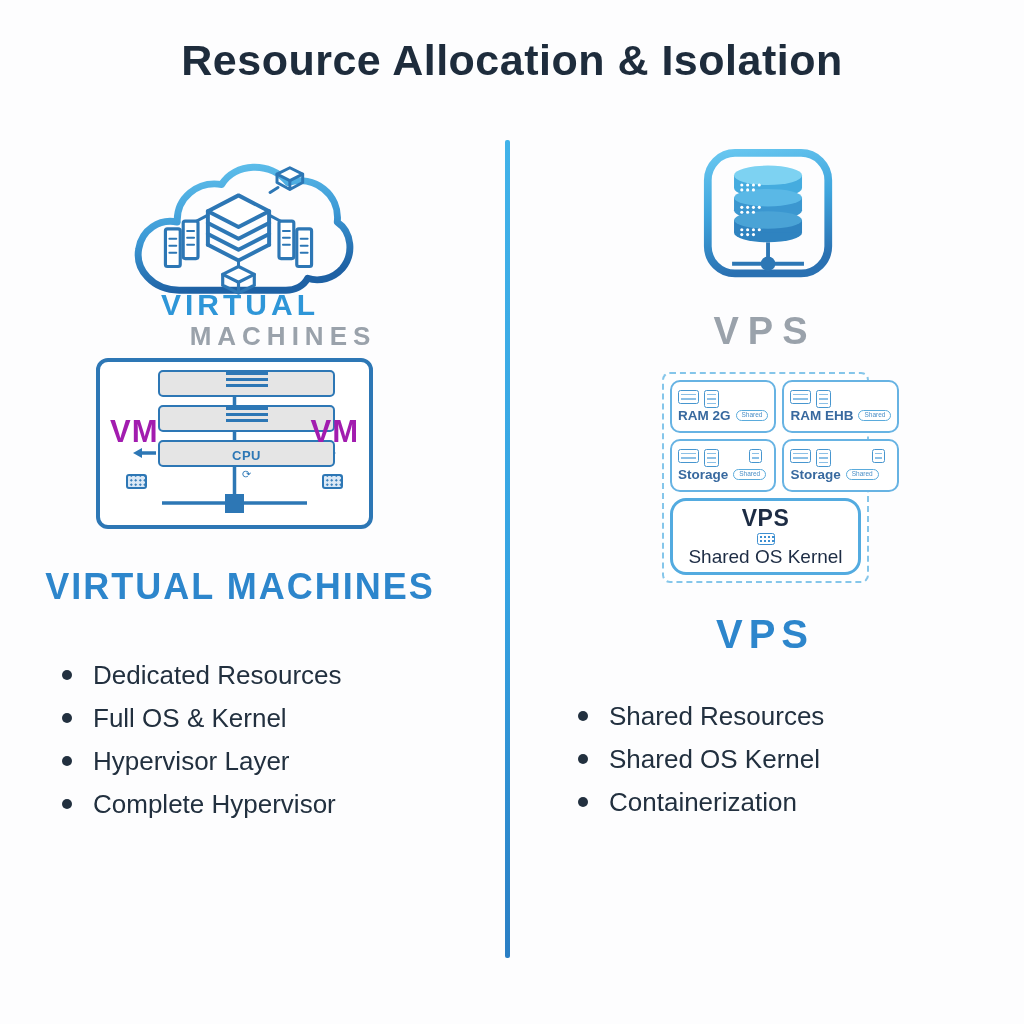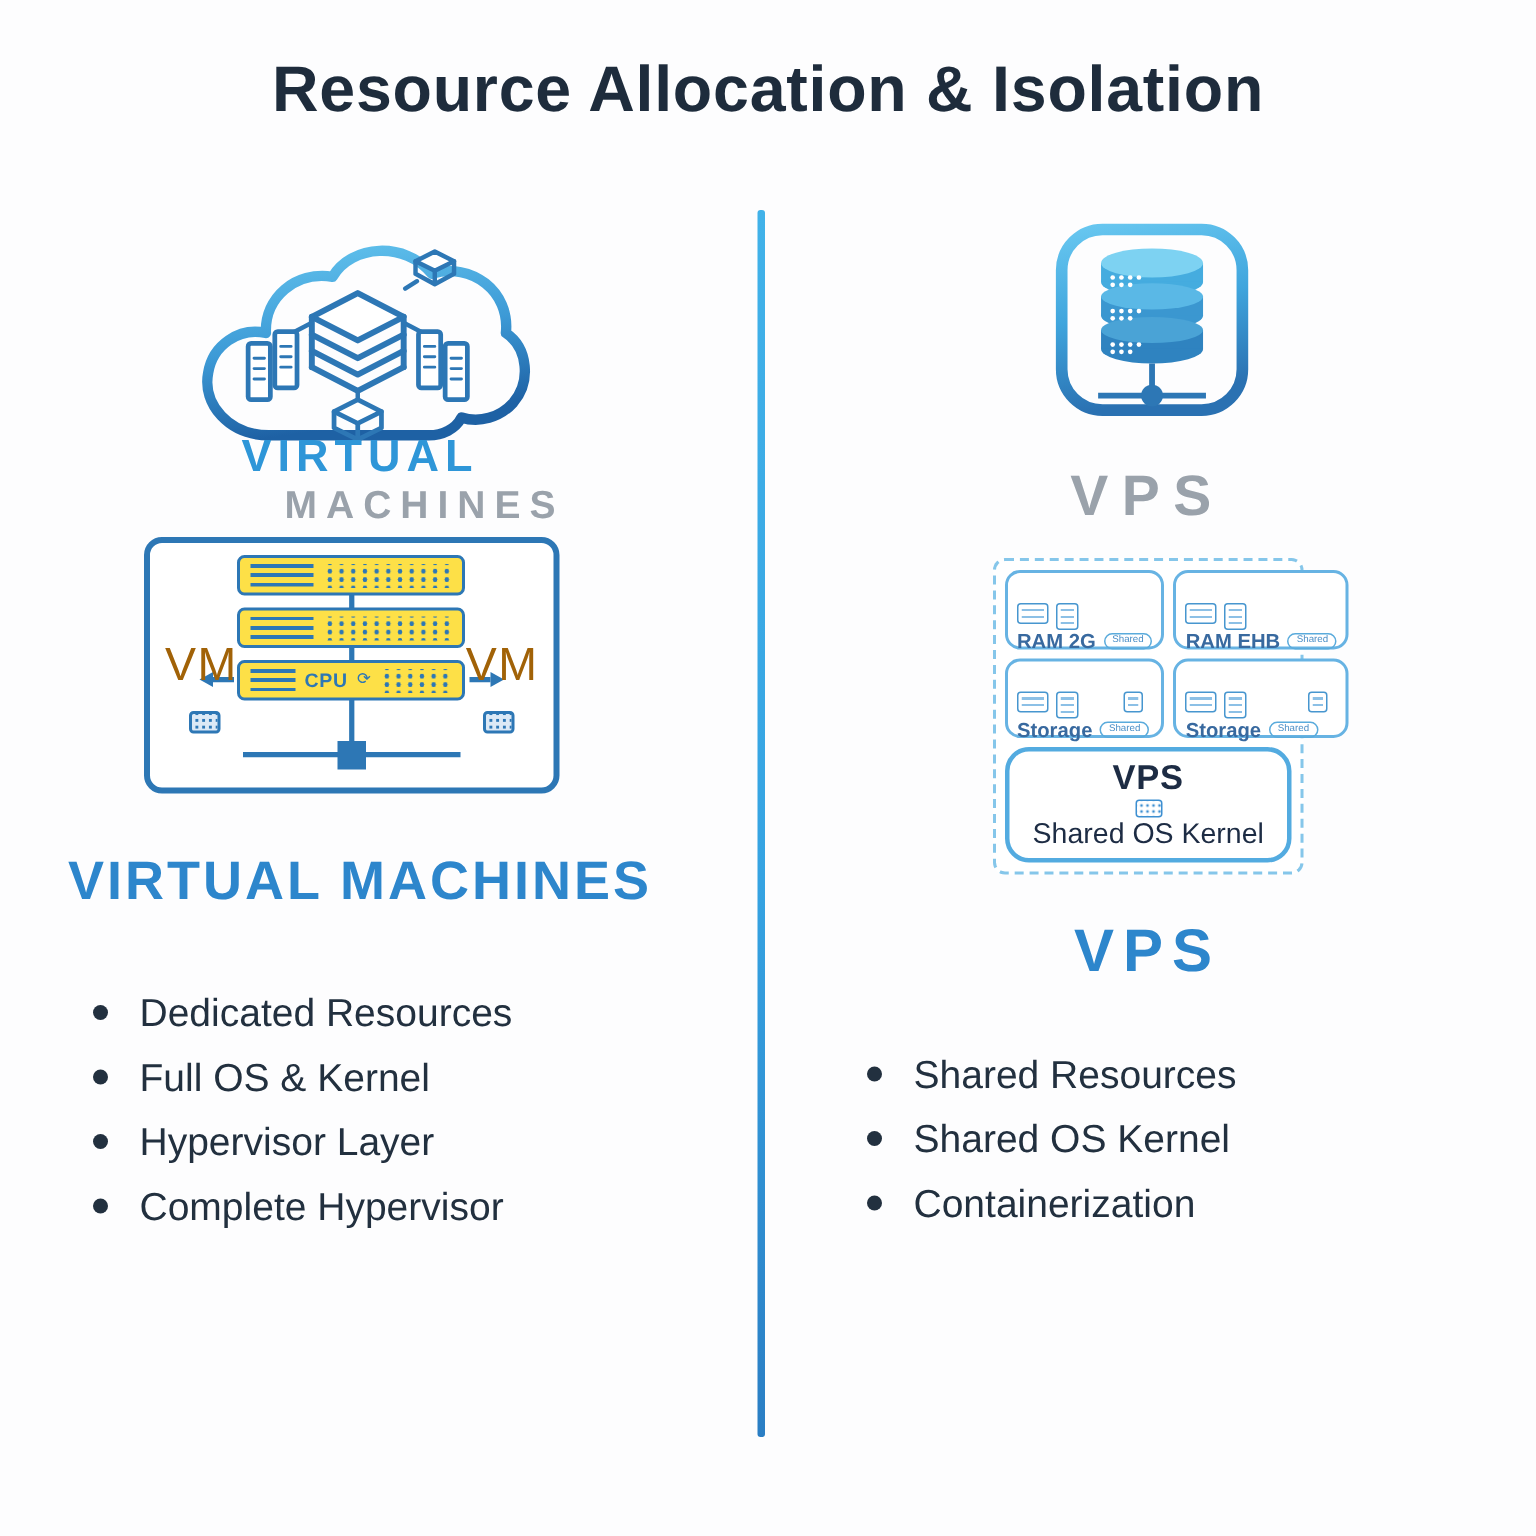--- a/index.html
+++ b/index.html
@@ -47,7 +47,7 @@
     background-size:7.8px 5.6px;background-position:1px 2px;}
   .cpu-label{font-size:13px;font-weight:bold;color:#2d77b5;letter-spacing:.5px;}
   .cpu-glyph{font-size:11px;color:#2d77b5;line-height:1;}
-  .vm-label{position:absolute;top:63px;font-size:31px;font-weight:400;color:#a16207;letter-spacing:1px;}
+  .vm-label{position:absolute;top:52px;font-size:31px;font-weight:700;color:#a21caf;letter-spacing:1px;}
   .vm-label.left{left:10px;} .vm-label.right{right:10px;}
   .vm-chip{position:absolute;top:112px;width:17px;height:11px;border:2px solid #2d77b5;
     border-radius:3px;background:#dce9f6;

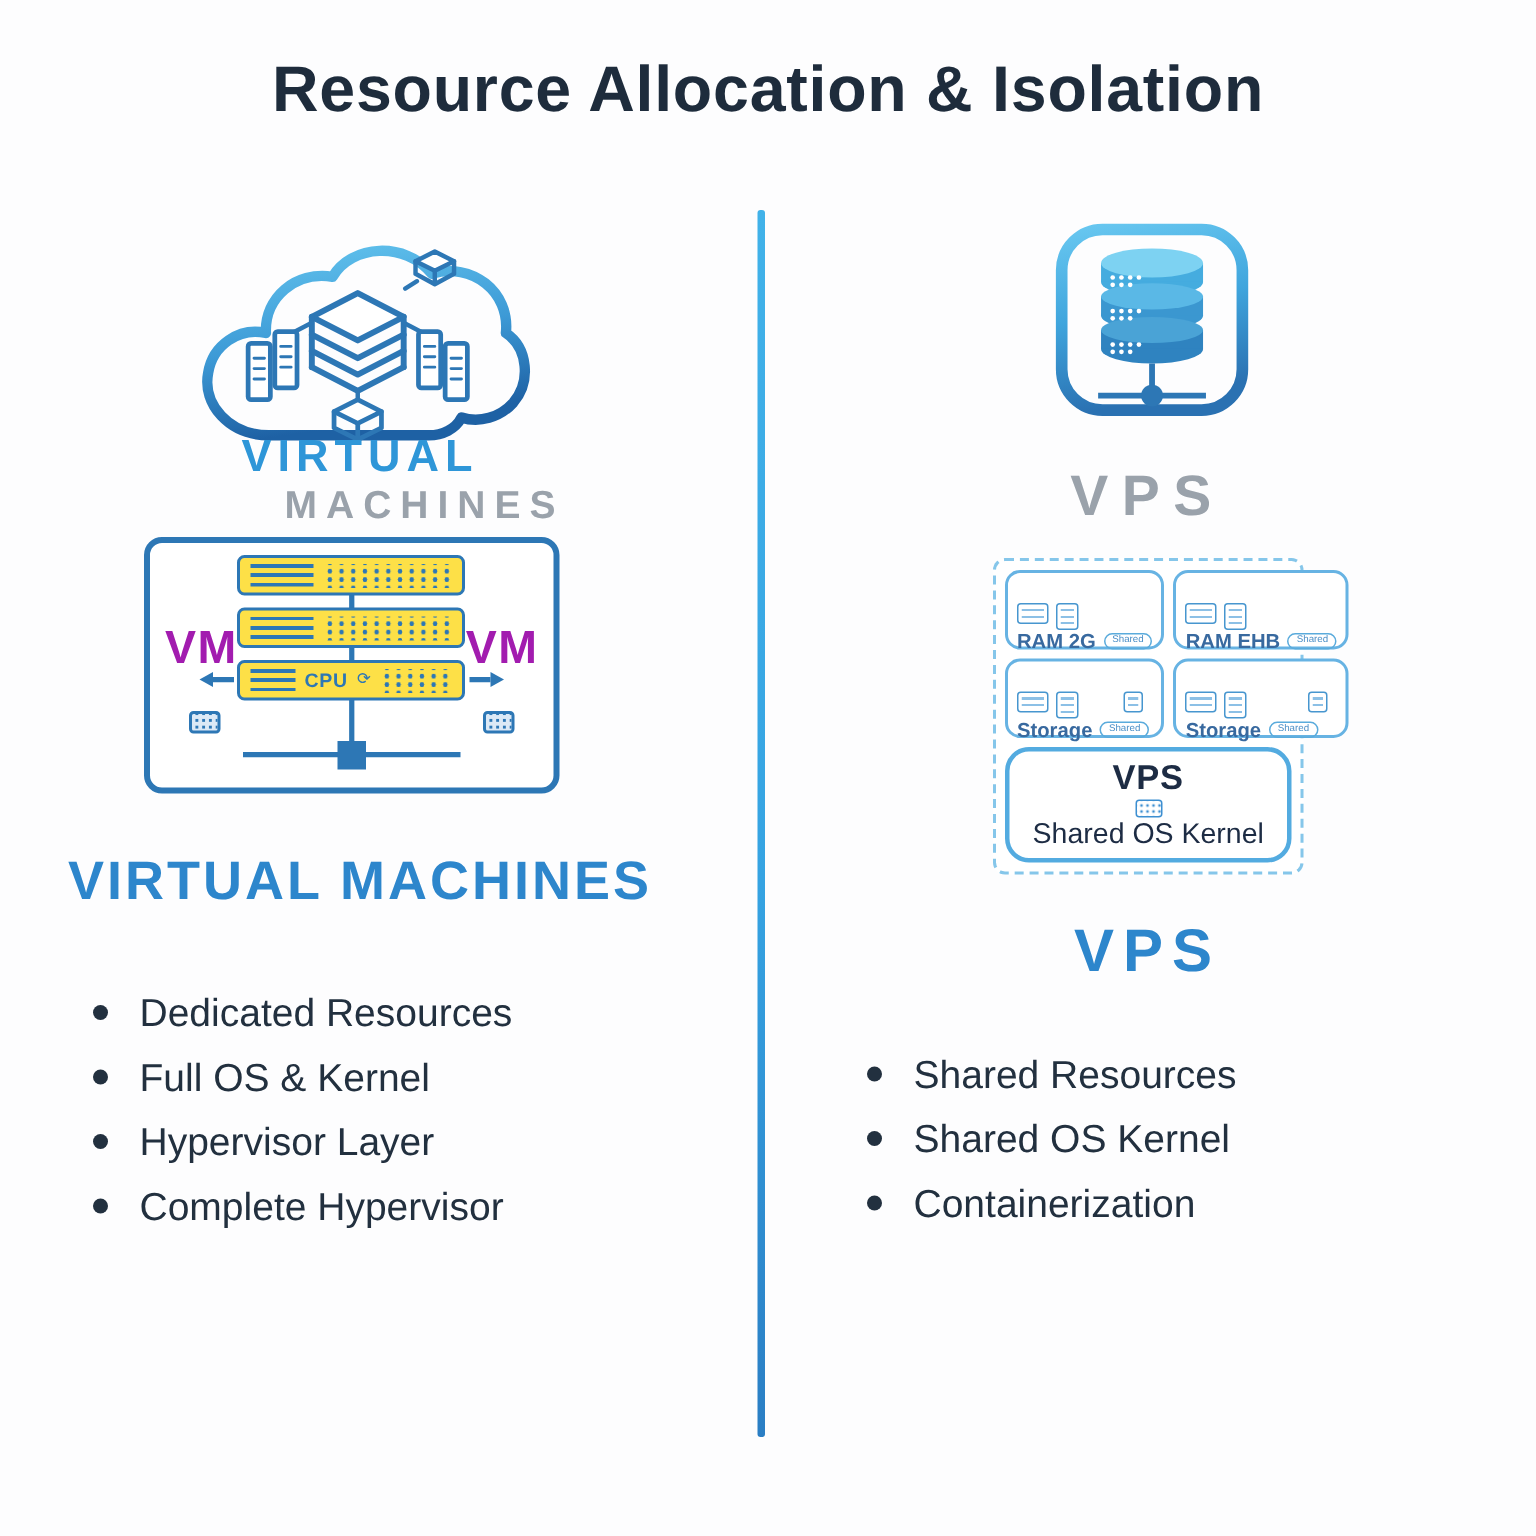--- a/index.html
+++ b/index.html
@@ -78,7 +78,7 @@
   .vps-cells{display:grid;grid-template-columns:1fr 1fr;gap:6px;}
   .vps-cell{
     height:53px;border:2px solid #67b3e3;border-radius:10px;background:#fff;
-    box-sizing:border-box;padding:20px 6px;display:flex;flex-direction:column;justify-content:space-between;
+    box-sizing:border-box;padding:8px 6px;display:flex;flex-direction:column;justify-content:space-between;
   }
   .cell-chips{display:flex;gap:5px;align-items:flex-start;}
   .chip{border:1.6px solid #4796cf;border-radius:2.5px;background:#fff;box-sizing:border-box;

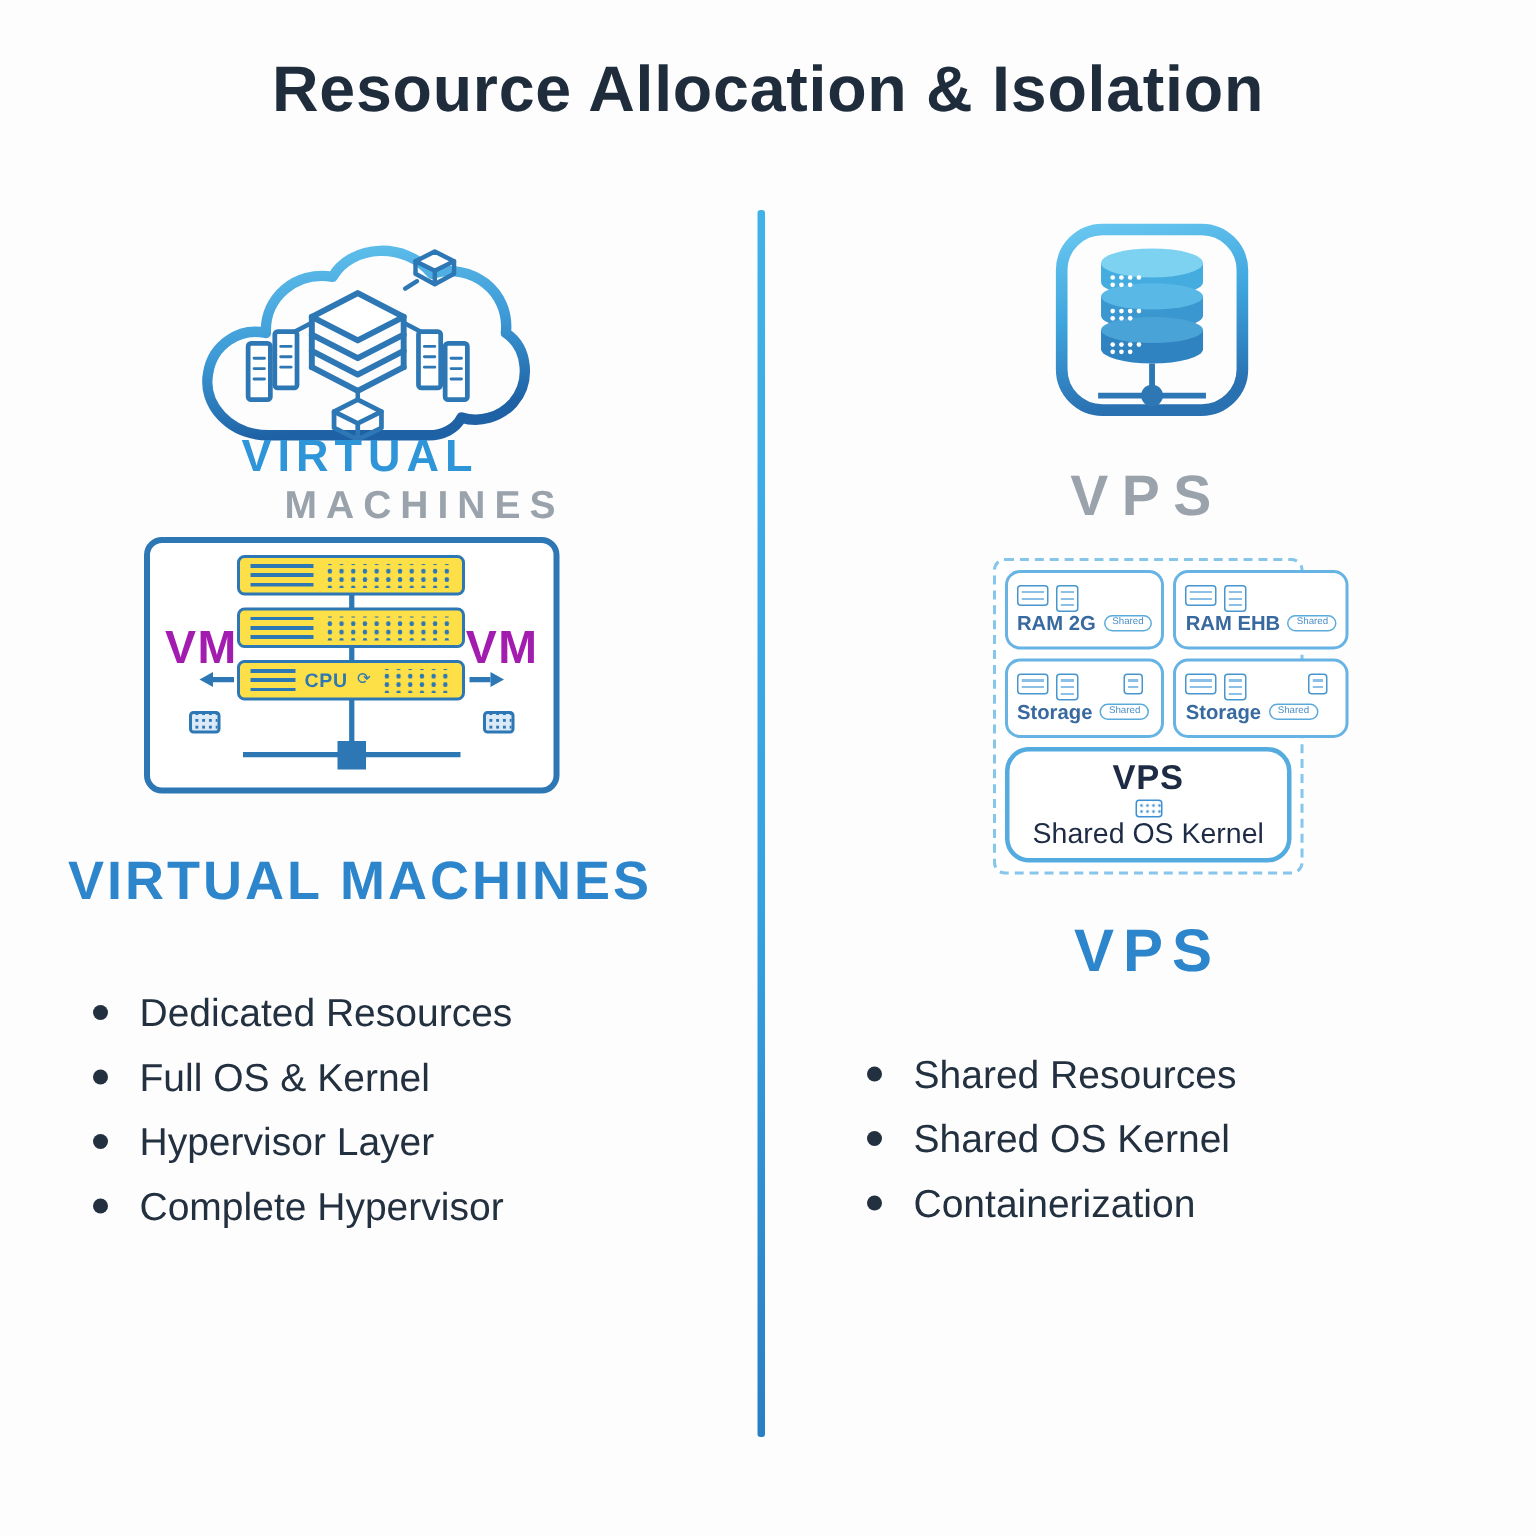--- a/index.html
+++ b/index.html
@@ -34,9 +34,9 @@
   }
   .vm-connectors{position:absolute;left:0;top:0;}
   .server-bar{
-    position:absolute;left:58px;width:152px;height:27px;background:#fde047;
+    position:absolute;left:58px;width:177px;height:27px;background:#e5e5e5;
     border:2.5px solid #2d77b5;border-radius:5px;box-sizing:border-box;
-    display:flex;align-items:center;gap:6px;padding:0 7px;
+    display:flex;align-items:center;gap:6px;padding:0 7px;flex-direction:column;
   }
   .bar1{top:8px;} .bar2{top:43px;} .bar3{top:78px;}
   .stripes{width:42px;height:15px;

